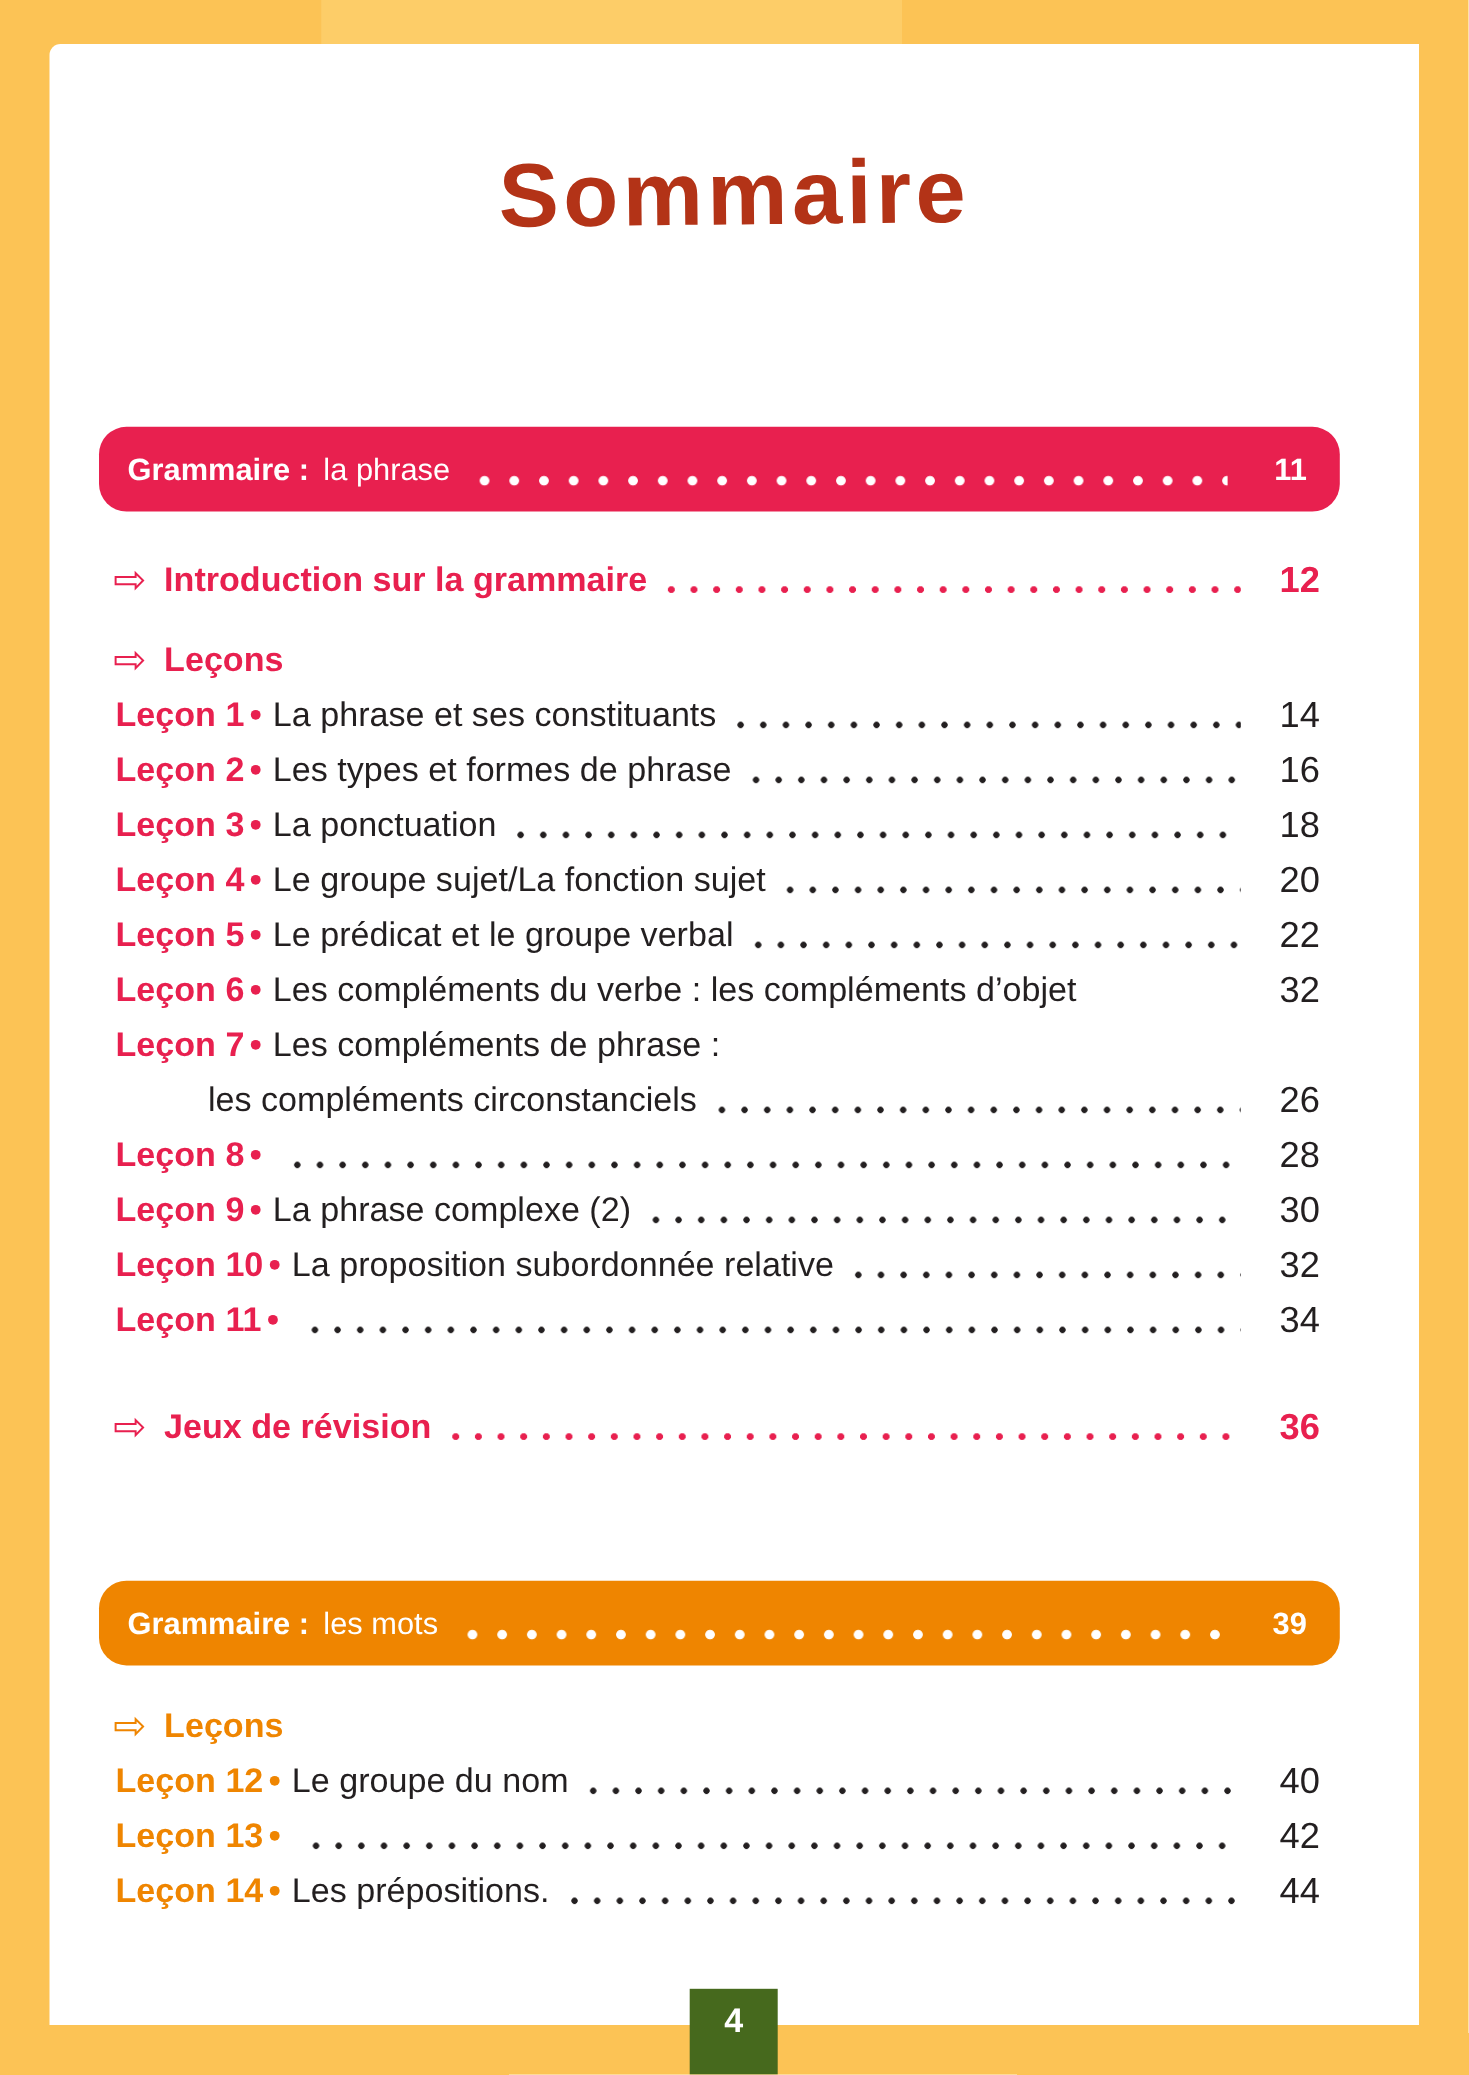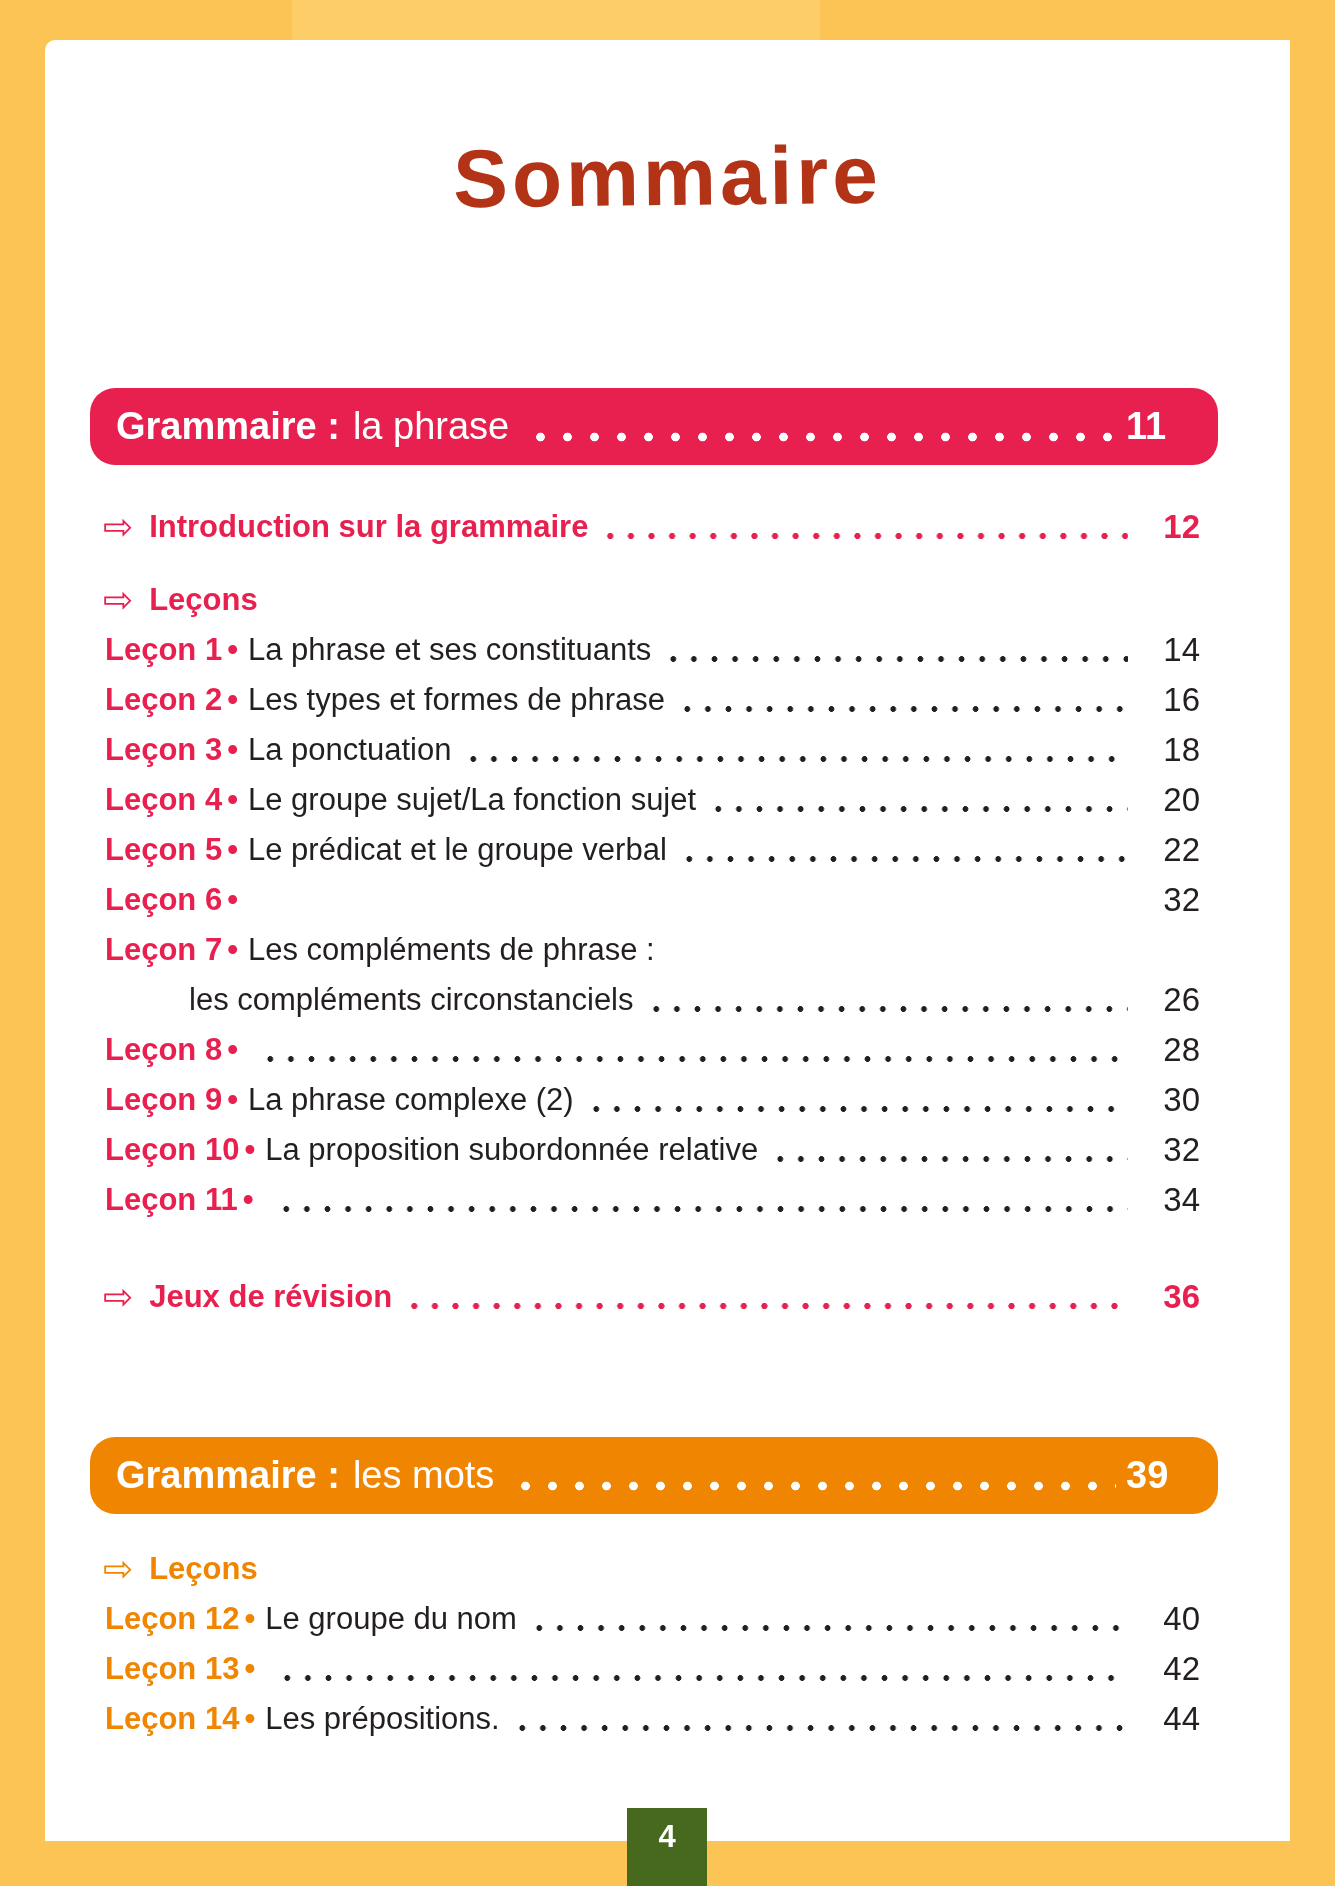--- a/index.html
+++ b/index.html
@@ -21,7 +21,7 @@
     color:var(--titlered);letter-spacing:4px;transform:rotate(-0.6deg);}
 
   .banner{display:flex;align-items:center;margin-left:45px;width:1128px;height:77px;border-radius:25px;
-    color:#fff;font-size:38px;padding:0 30px 0 26px;}
+    color:#fff;font-size:28px;padding:0 30px 0 26px;}
   .banner.pink{background:var(--pink);}
   .banner.orange{background:var(--orange);}
   .banner .b{font-weight:bold;margin-right:13px;white-space:pre;}

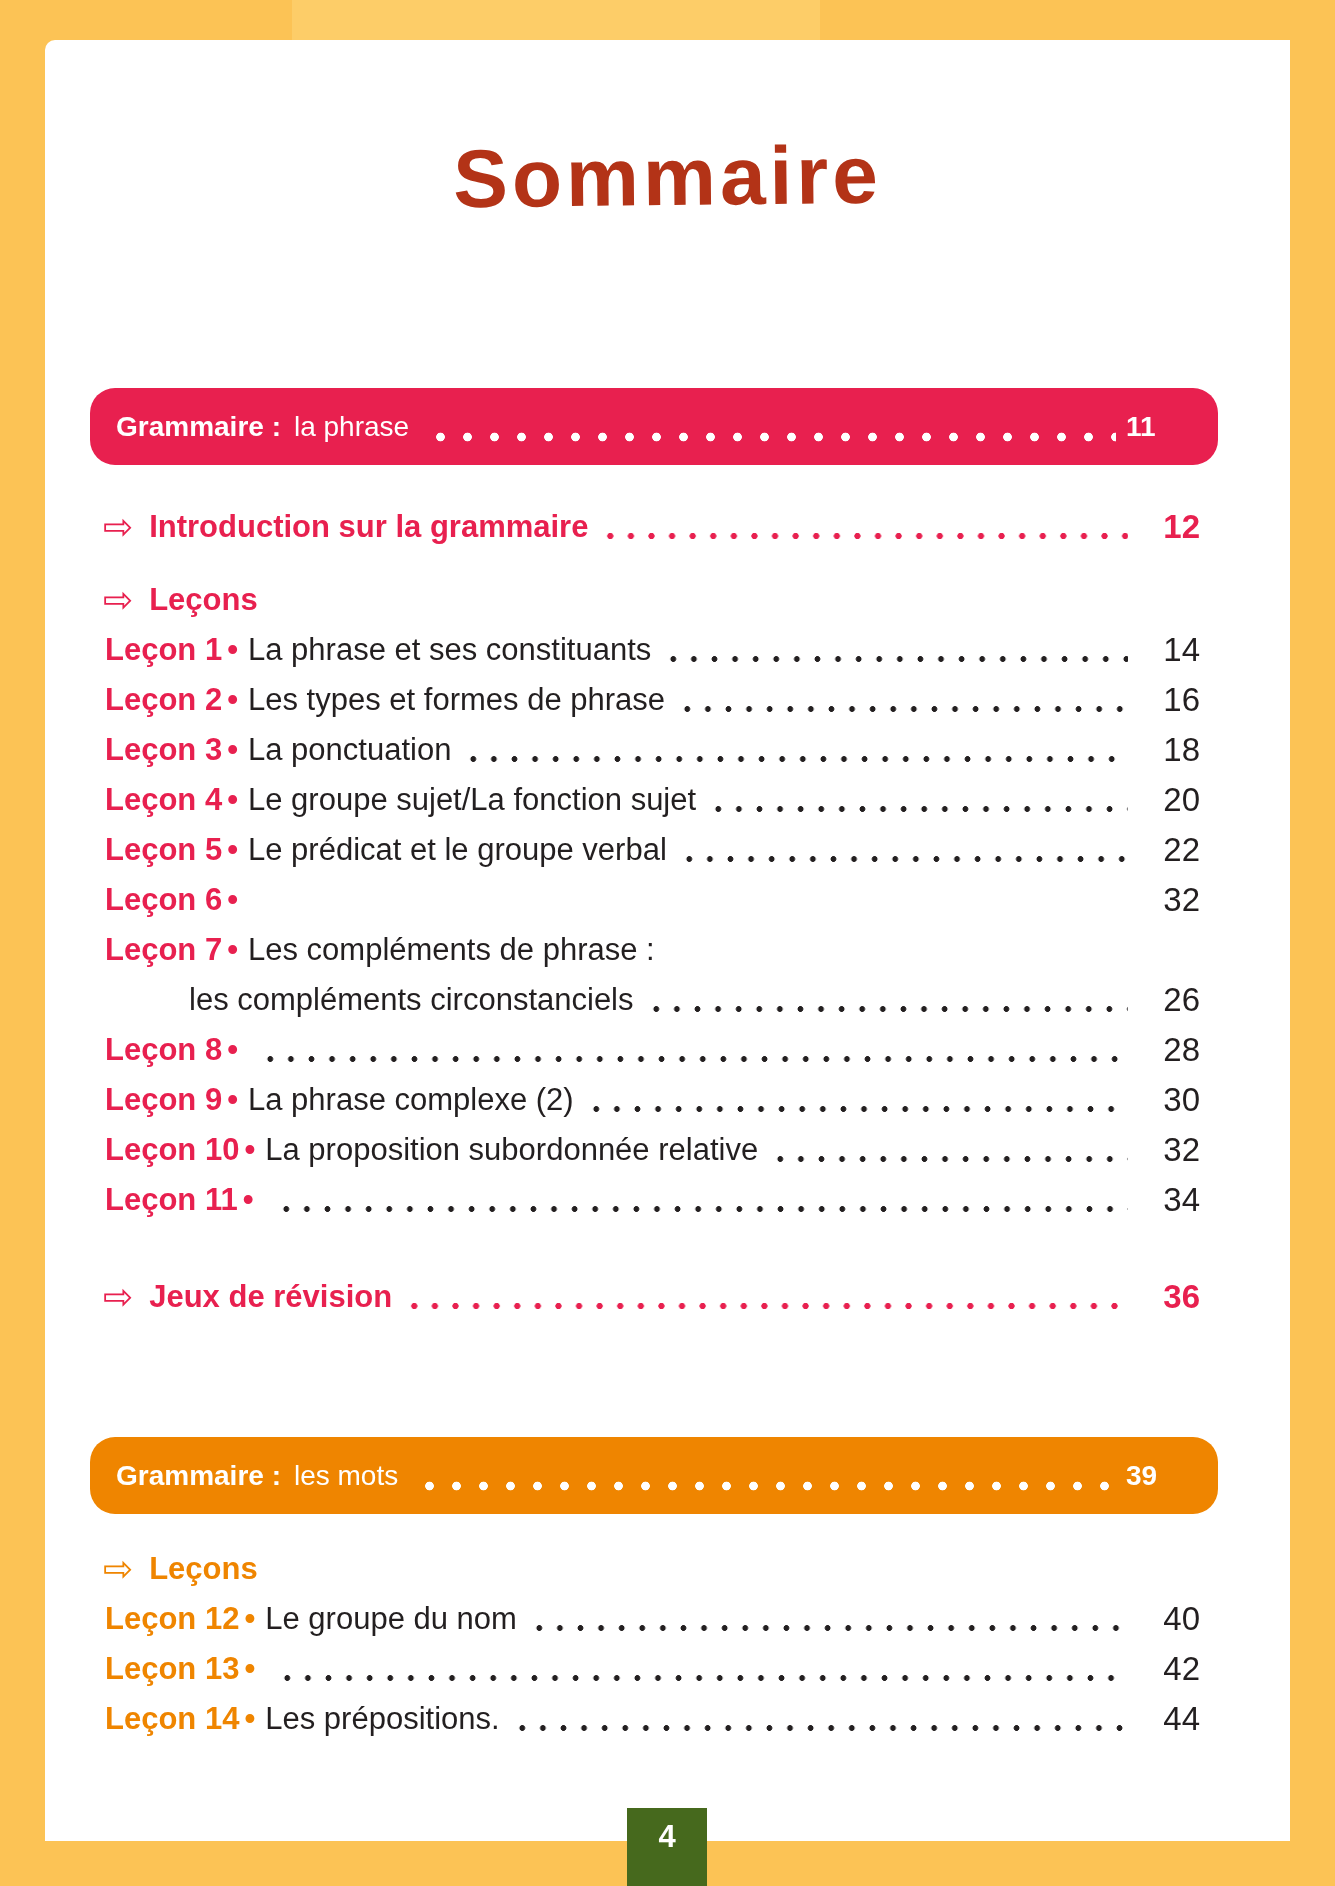--- a/index.html
+++ b/index.html
@@ -26,7 +26,7 @@
   .banner.orange{background:var(--orange);}
   .banner .b{font-weight:bold;margin-right:13px;white-space:pre;}
   .banner .r{font-weight:normal;white-space:pre;}
-  .banner .pg{font-weight:bold;min-width:62px;text-align:left;}
+  .banner .pg{font-weight:bold;min-width:62px;text-align:right;}
   .banner .dots{flex:1;height:100%;margin:0 10px 0 16px;background-repeat:repeat-x;
     background-image:radial-gradient(circle,#ffffff 4px,rgba(255,255,255,0) 4.7px);
     background-size:27px 10px;background-position:2px 66%;}

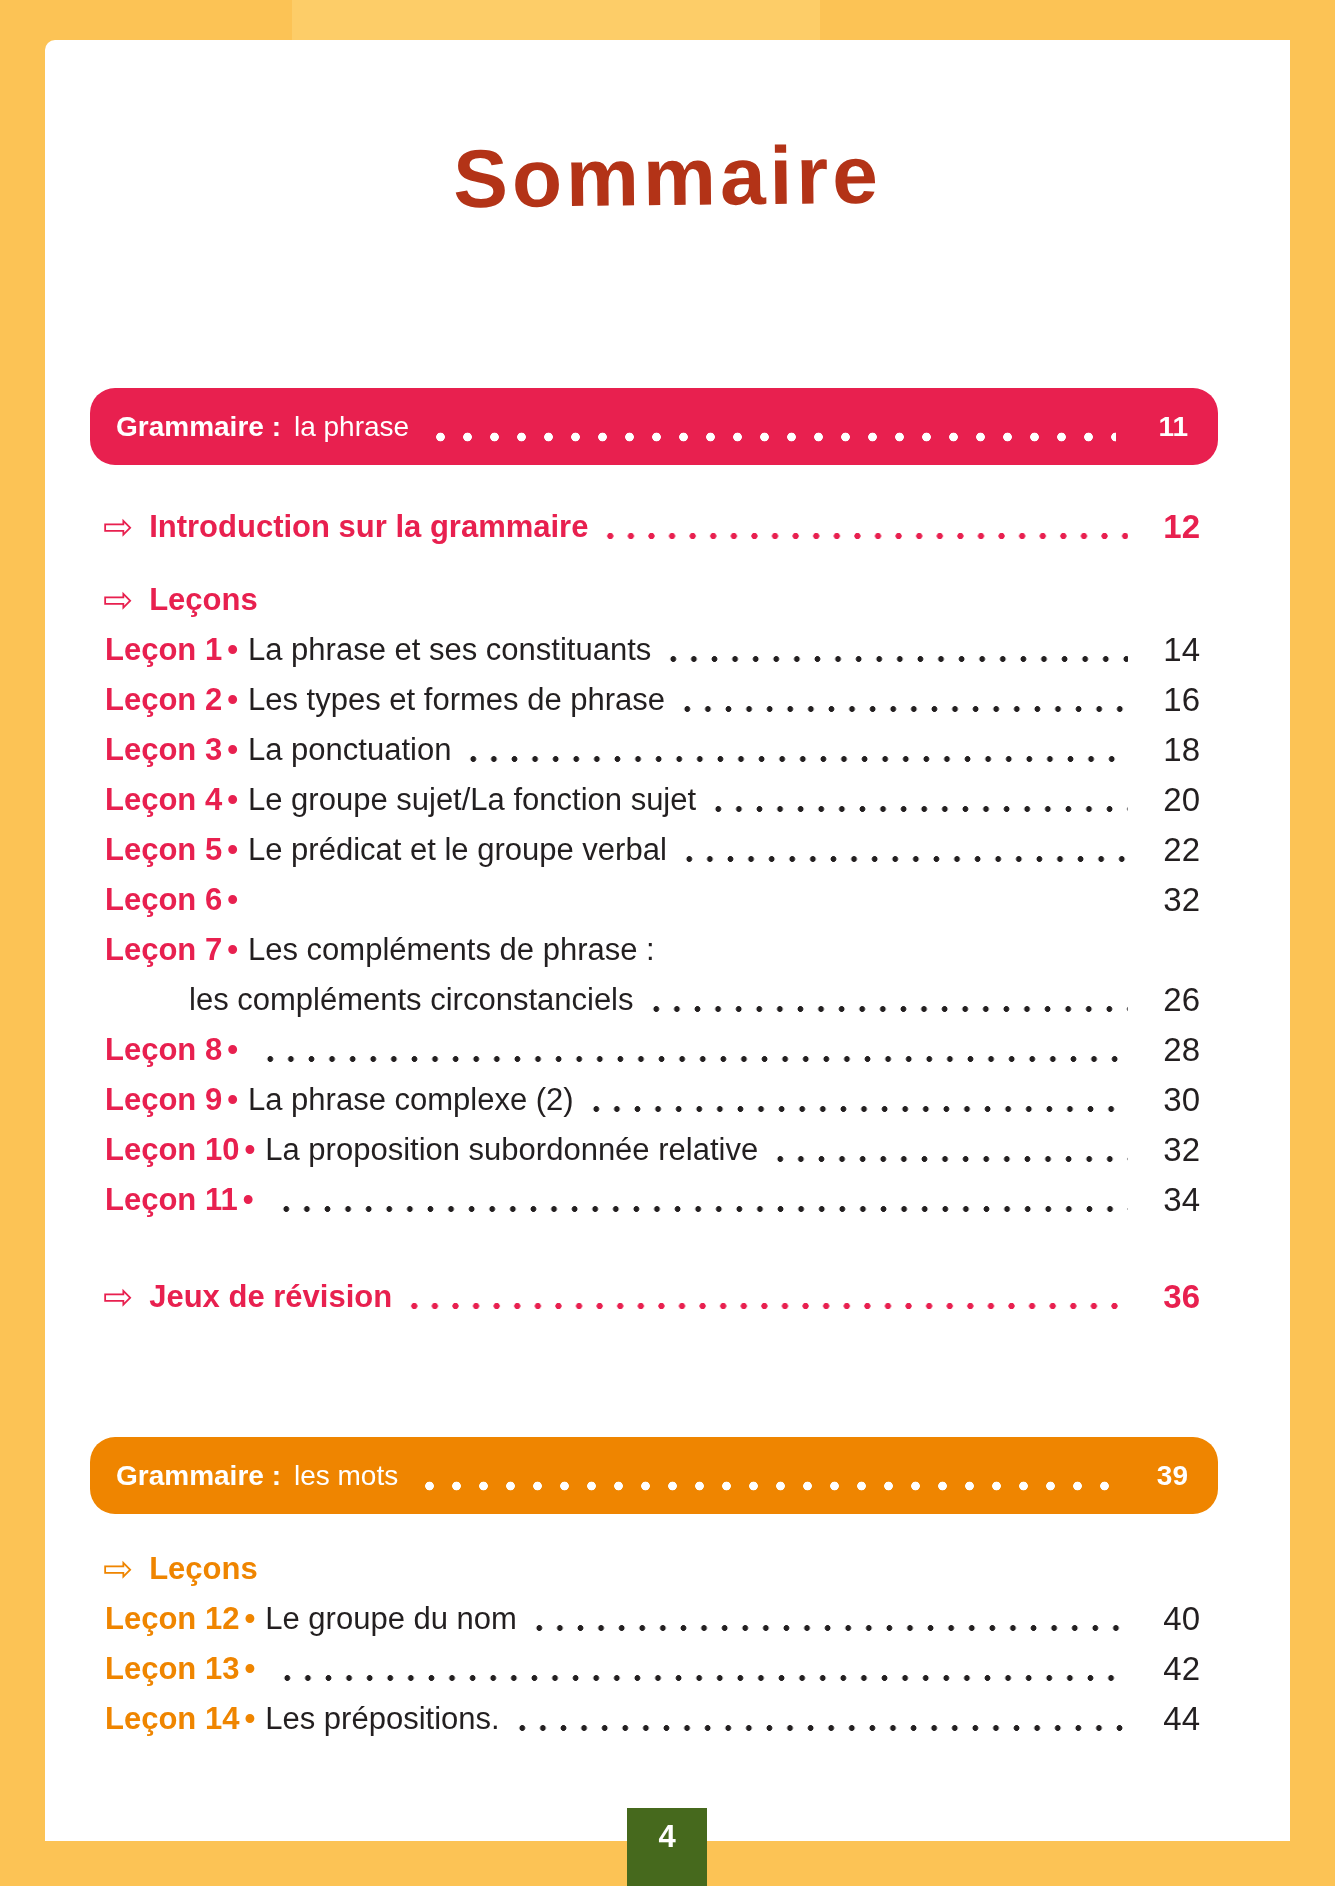--- a/index.html
+++ b/index.html
@@ -130,6 +130,7 @@
       <div class="row">
         <span class="lbl">Leçon 6</span>
           <span class="bullet">•</span>
+        <span class="title">Les compléments du verbe : les compléments d’objet</span>
         <span class="spacer"></span>
         <span class="pg">32</span>
       </div>

